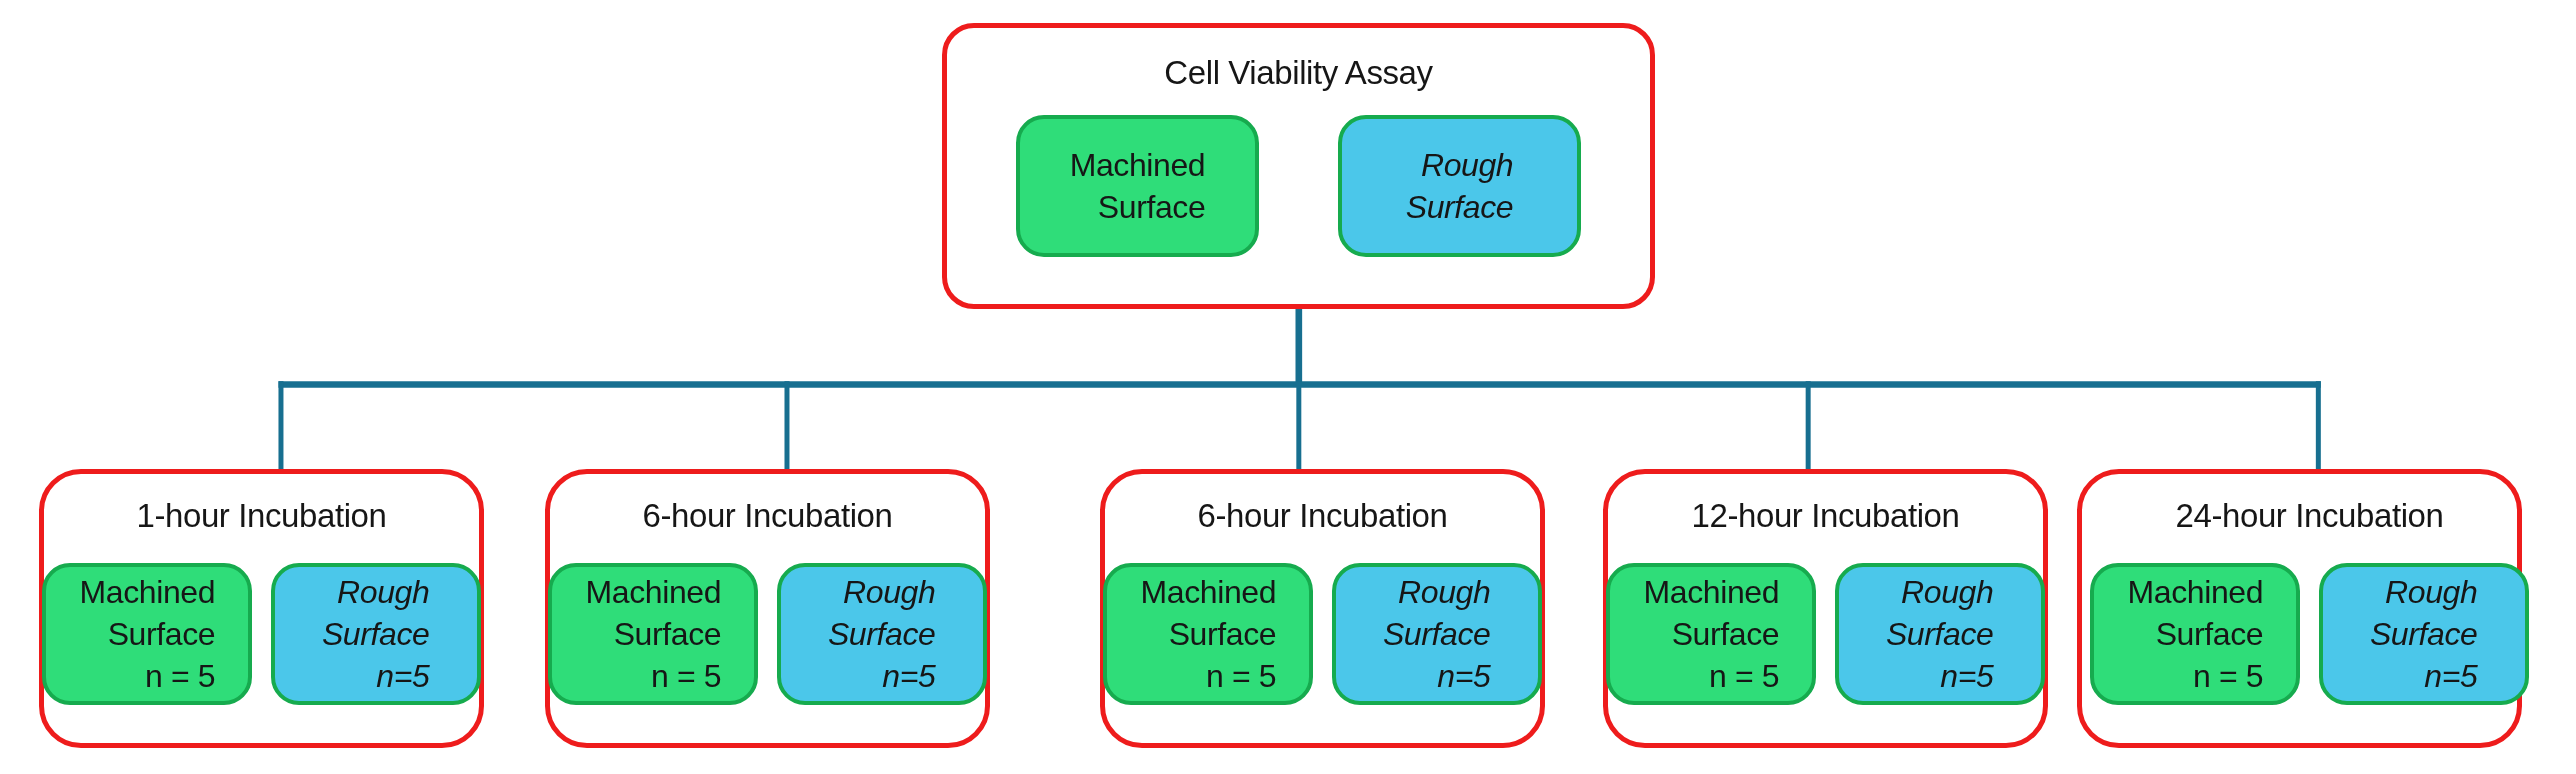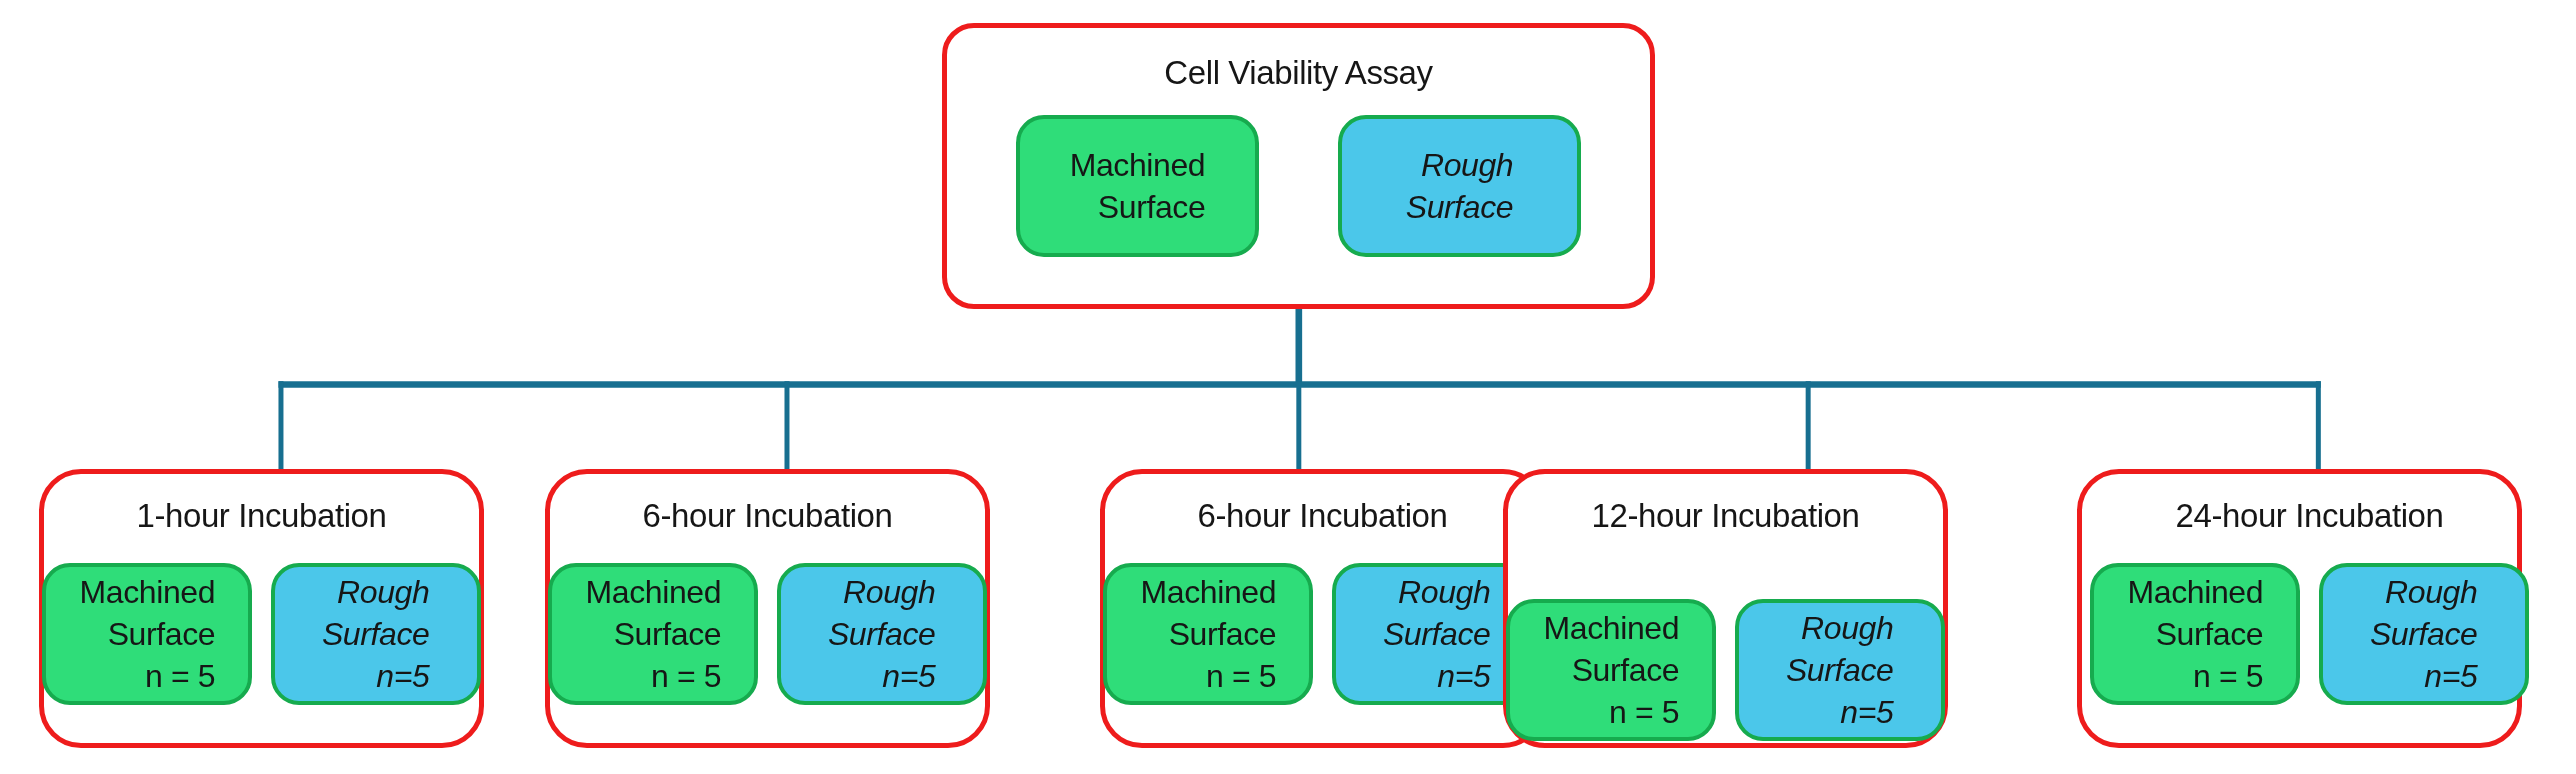--- a/index.html
+++ b/index.html
@@ -56,7 +56,7 @@
   .child-1 { left: 39px; }
   .child-2 { left: 545px; }
   .child-3 { left: 1100px; }
-  .child-4 { left: 1503px; gap: 36px; }
+  .child-4 { left: 1603px; }
   .child-5 { left: 2077px; padding-left: 20px; }
 
   .node-title {

